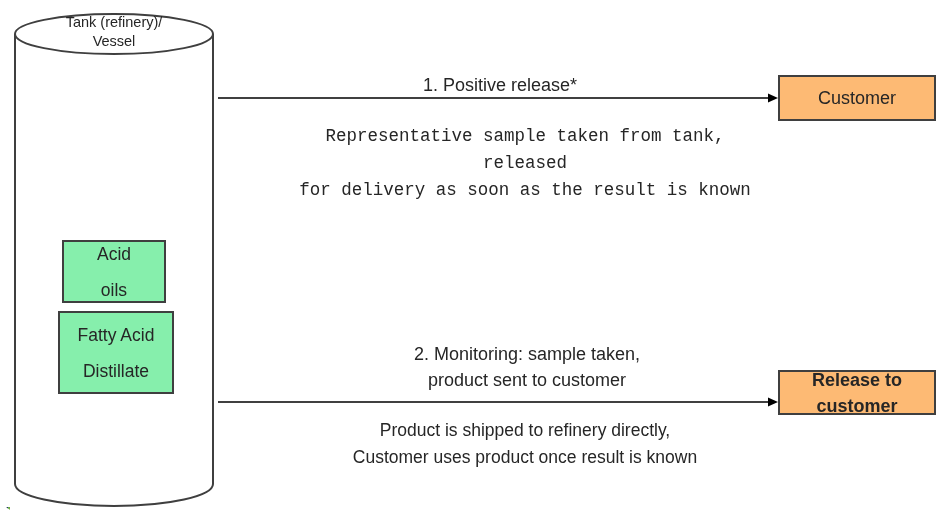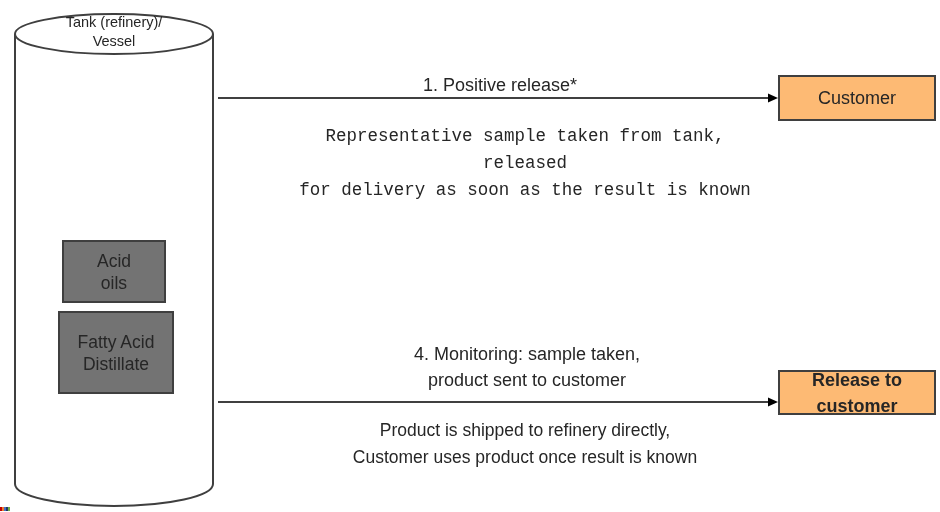--- a/index.html
+++ b/index.html
@@ -12,6 +12,7 @@
     font-family: "Liberation Sans", sans-serif;
     color: #262626;
     overflow: hidden;
+    border-radius: 19px;
   }
   .canvas svg { position: absolute; left: 0; top: 0; }
   .abs { position: absolute; }

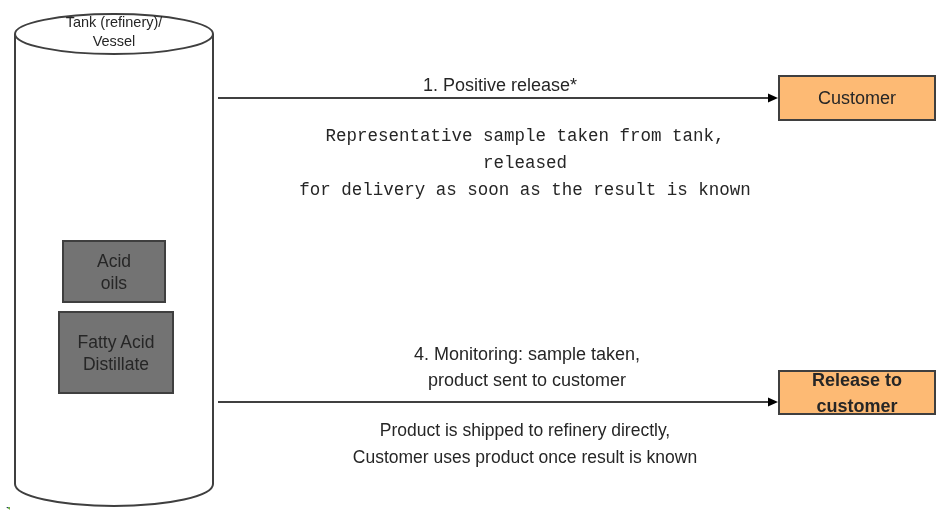--- a/index.html
+++ b/index.html
@@ -24,9 +24,9 @@
   }
   .inner-box {
     border: 2px solid #3f3f3f;
-    background: #737373;
+    background: #86efac;
     display: flex; align-items: center; justify-content: center;
-    font-size: 17.5px; line-height: 22px;
+    font-size: 17.5px; line-height: 36px;
   }
   .box-acid   { left: 62px;  top: 240px; width: 104px; height: 63px; }
   .box-fatty  { left: 58px;  top: 311px; width: 116px; height: 83px; }

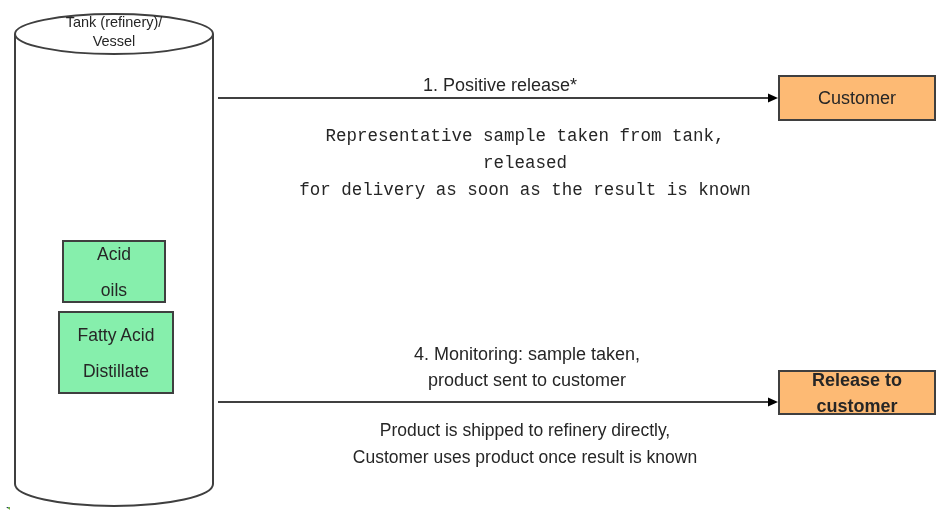--- a/index.html
+++ b/index.html
@@ -87,7 +87,7 @@
 
   <div class="abs target-box box-customer center preline">Customer</div>
 
-  <div class="abs arrow-label arrow2-label center preline">4. Monitoring: sample taken,
+  <div class="abs arrow-label arrow2-label center preline">2. Monitoring: sample taken,
 product sent to customer</div>
 
   <div class="abs flow-desc desc2 center preline">Product is shipped to refinery directly,

